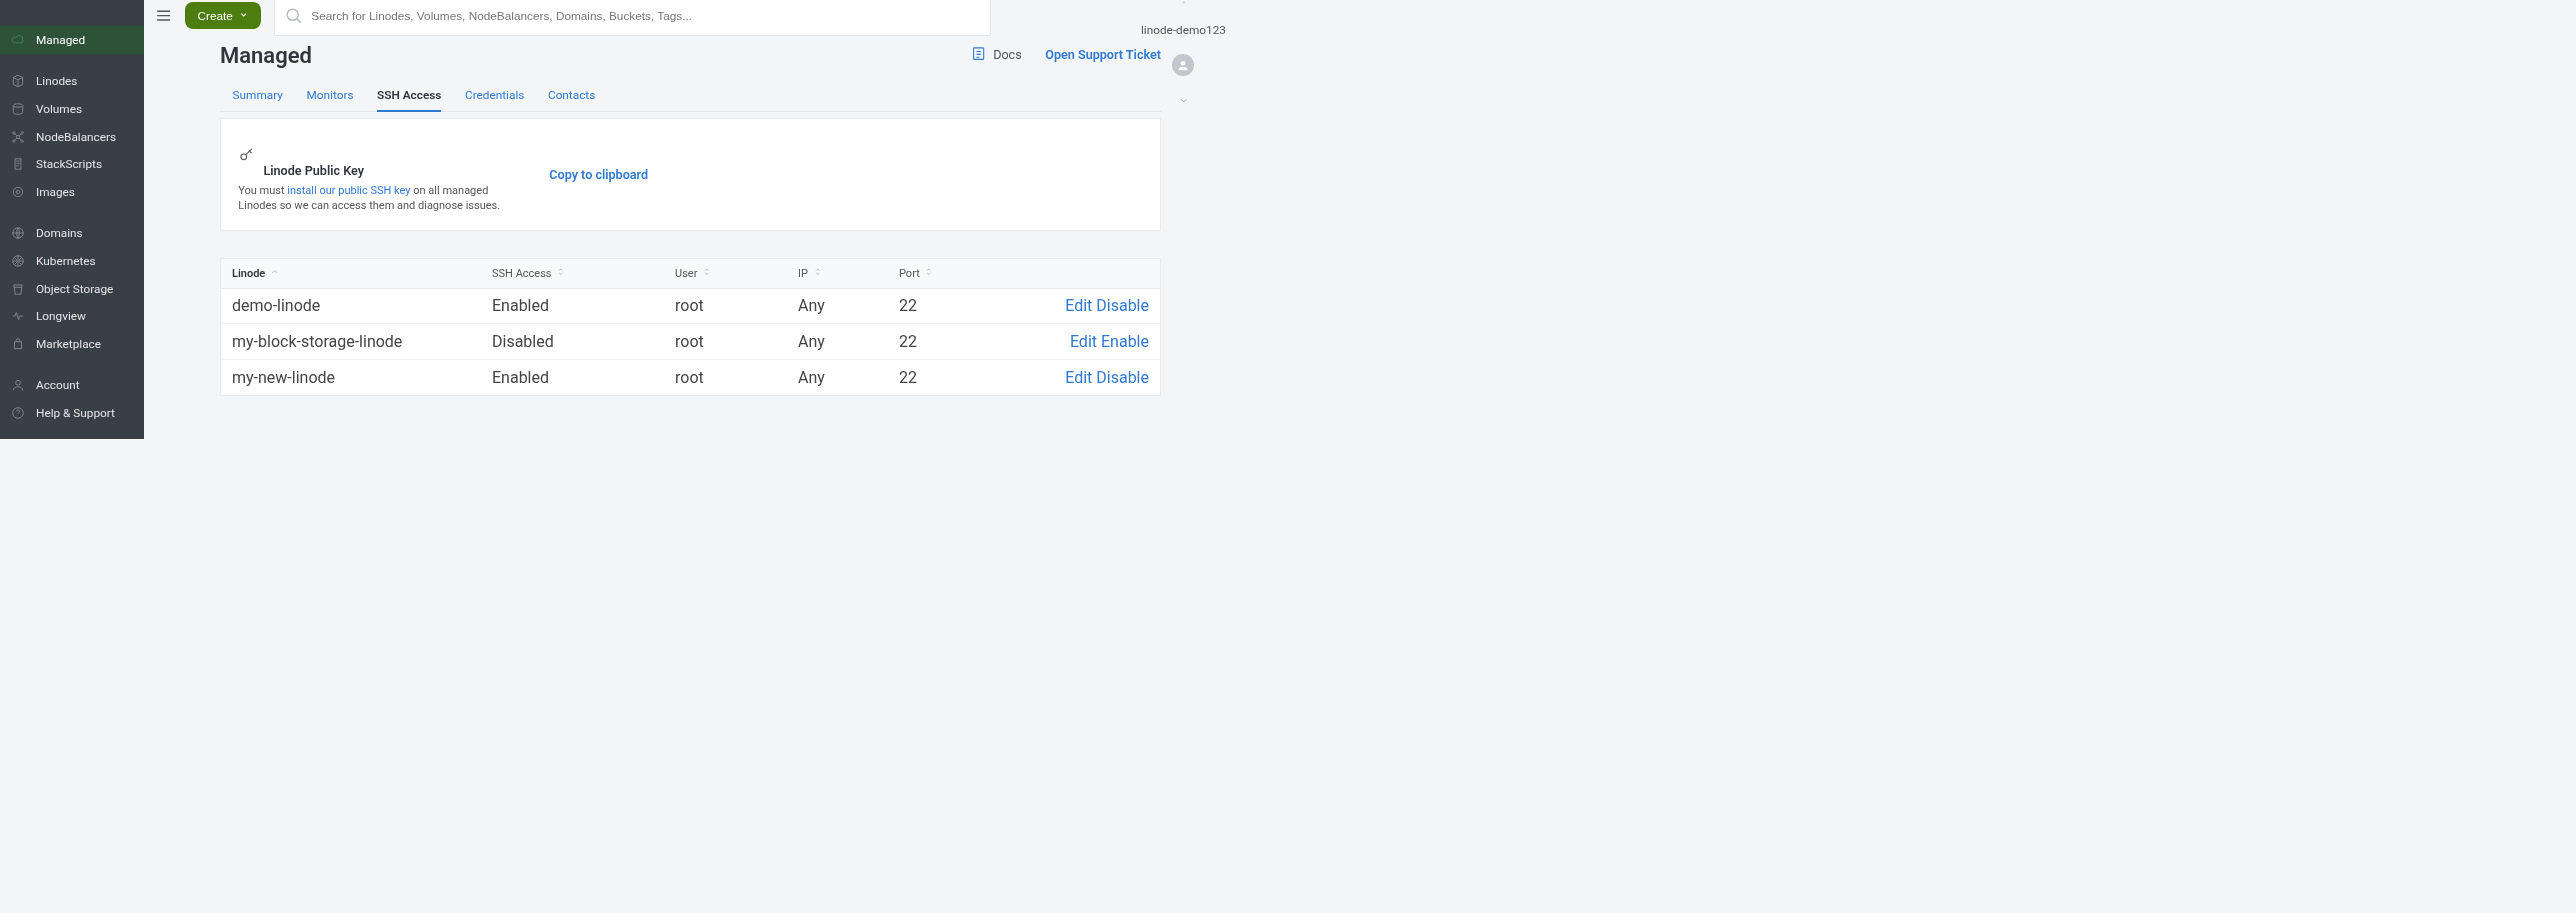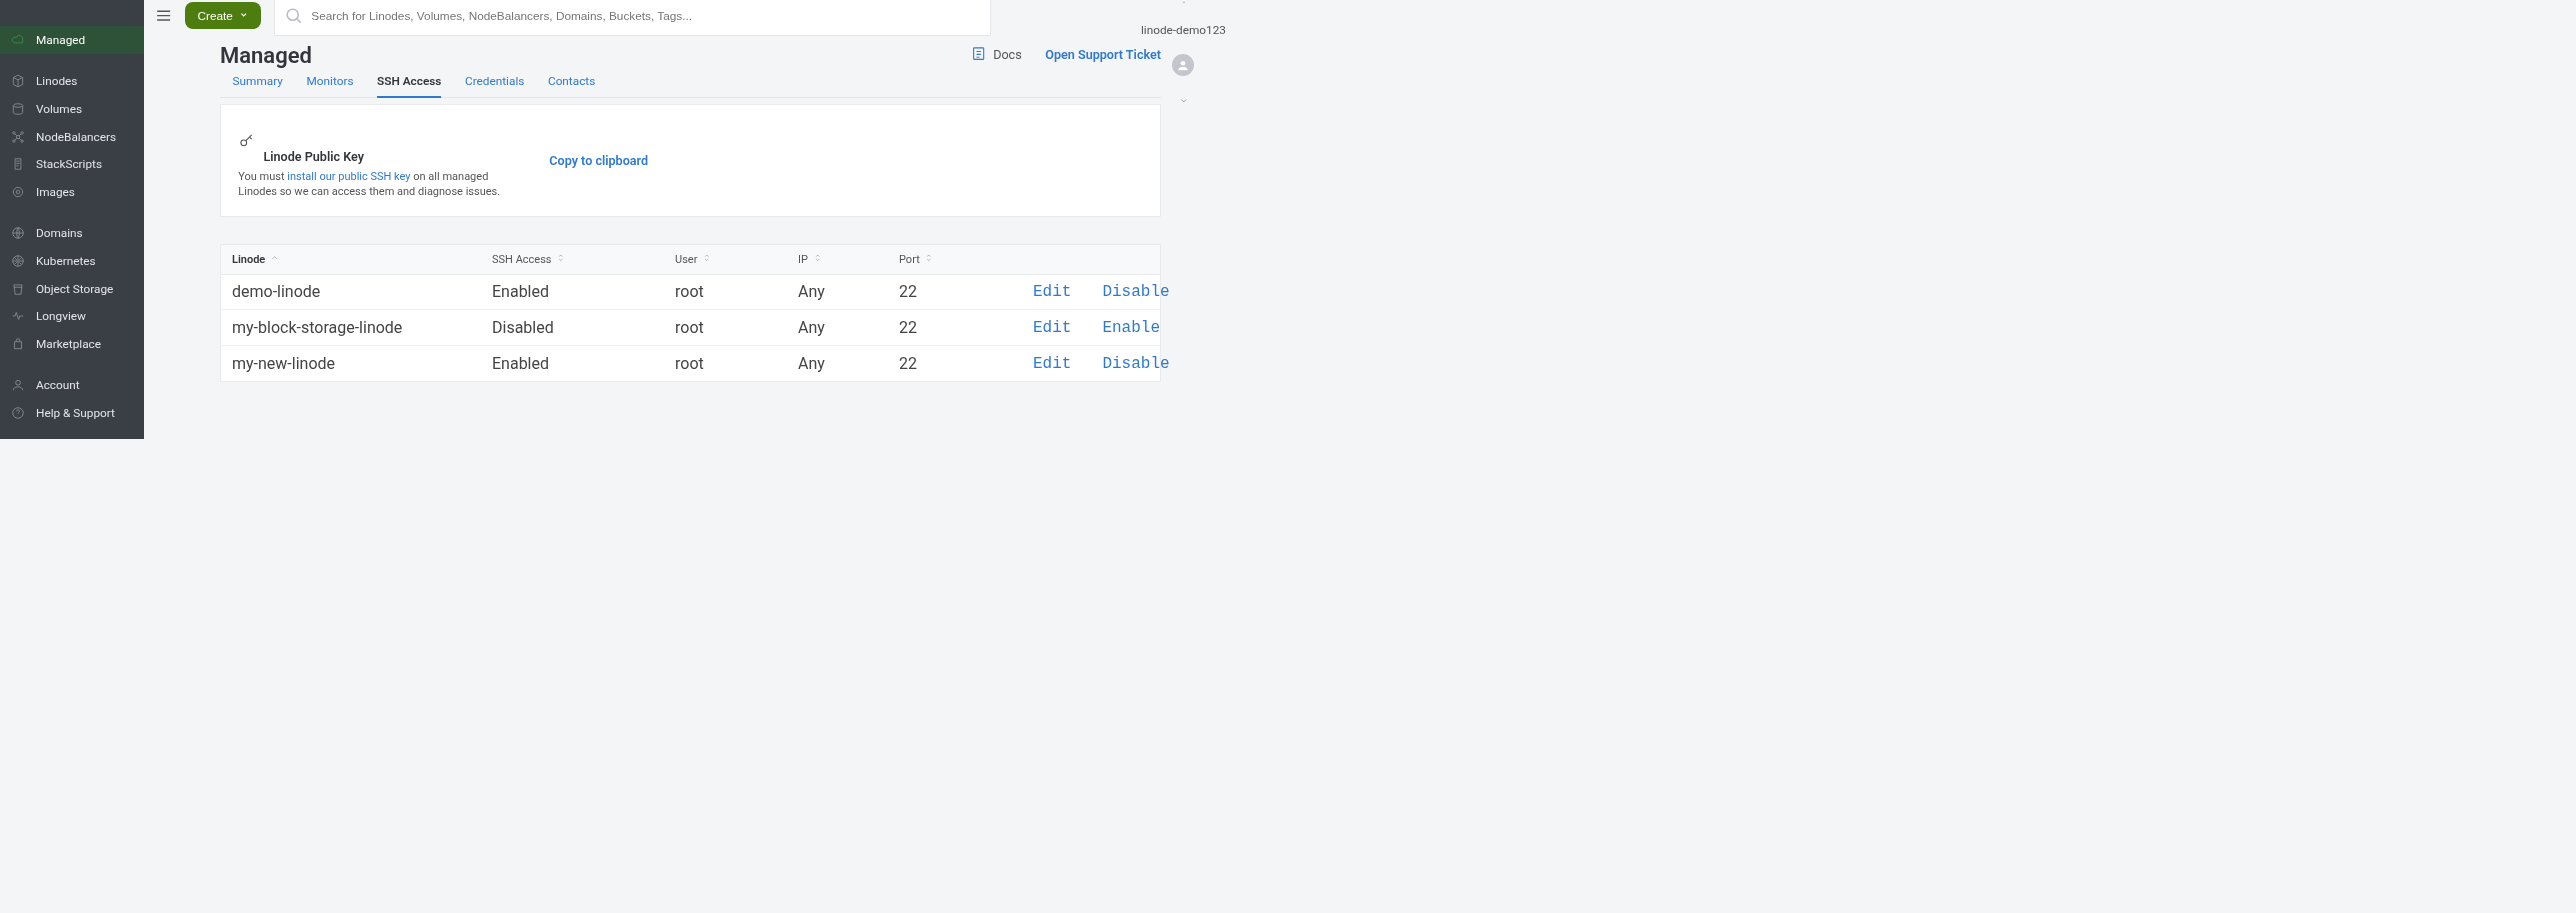--- a/index.html
+++ b/index.html
@@ -43,7 +43,7 @@
   .docs-link svg { width: 17.3px; height: 17.3px; stroke: #2f79d1; fill: none; stroke-width:1.5; }
   .support-link { color: #2f79d1; font-weight: 600; font-size: 12.6px; cursor:pointer; }
   
-  .tabs { display: flex; gap: 23.6px; border-bottom: 0.8px solid #e3e5e8; padding-left: 12.6px; margin-right: 76px; text-align: right; }
+  .tabs { display: flex; gap: 23.6px; margin-top: 14px; border-bottom: 0.8px solid #e3e5e8; padding-left: 12.6px; margin-right: 76px; text-align: right; }
   .tab { padding: 6.3px 0 7.9px 0; font-size: 11.8px; color: #2f79d1; cursor: pointer; }
   .tab.active { color: #32363c; font-weight: 600; border-bottom: 2.4px solid #2f79d1; margin-bottom:-0.8px; }
   

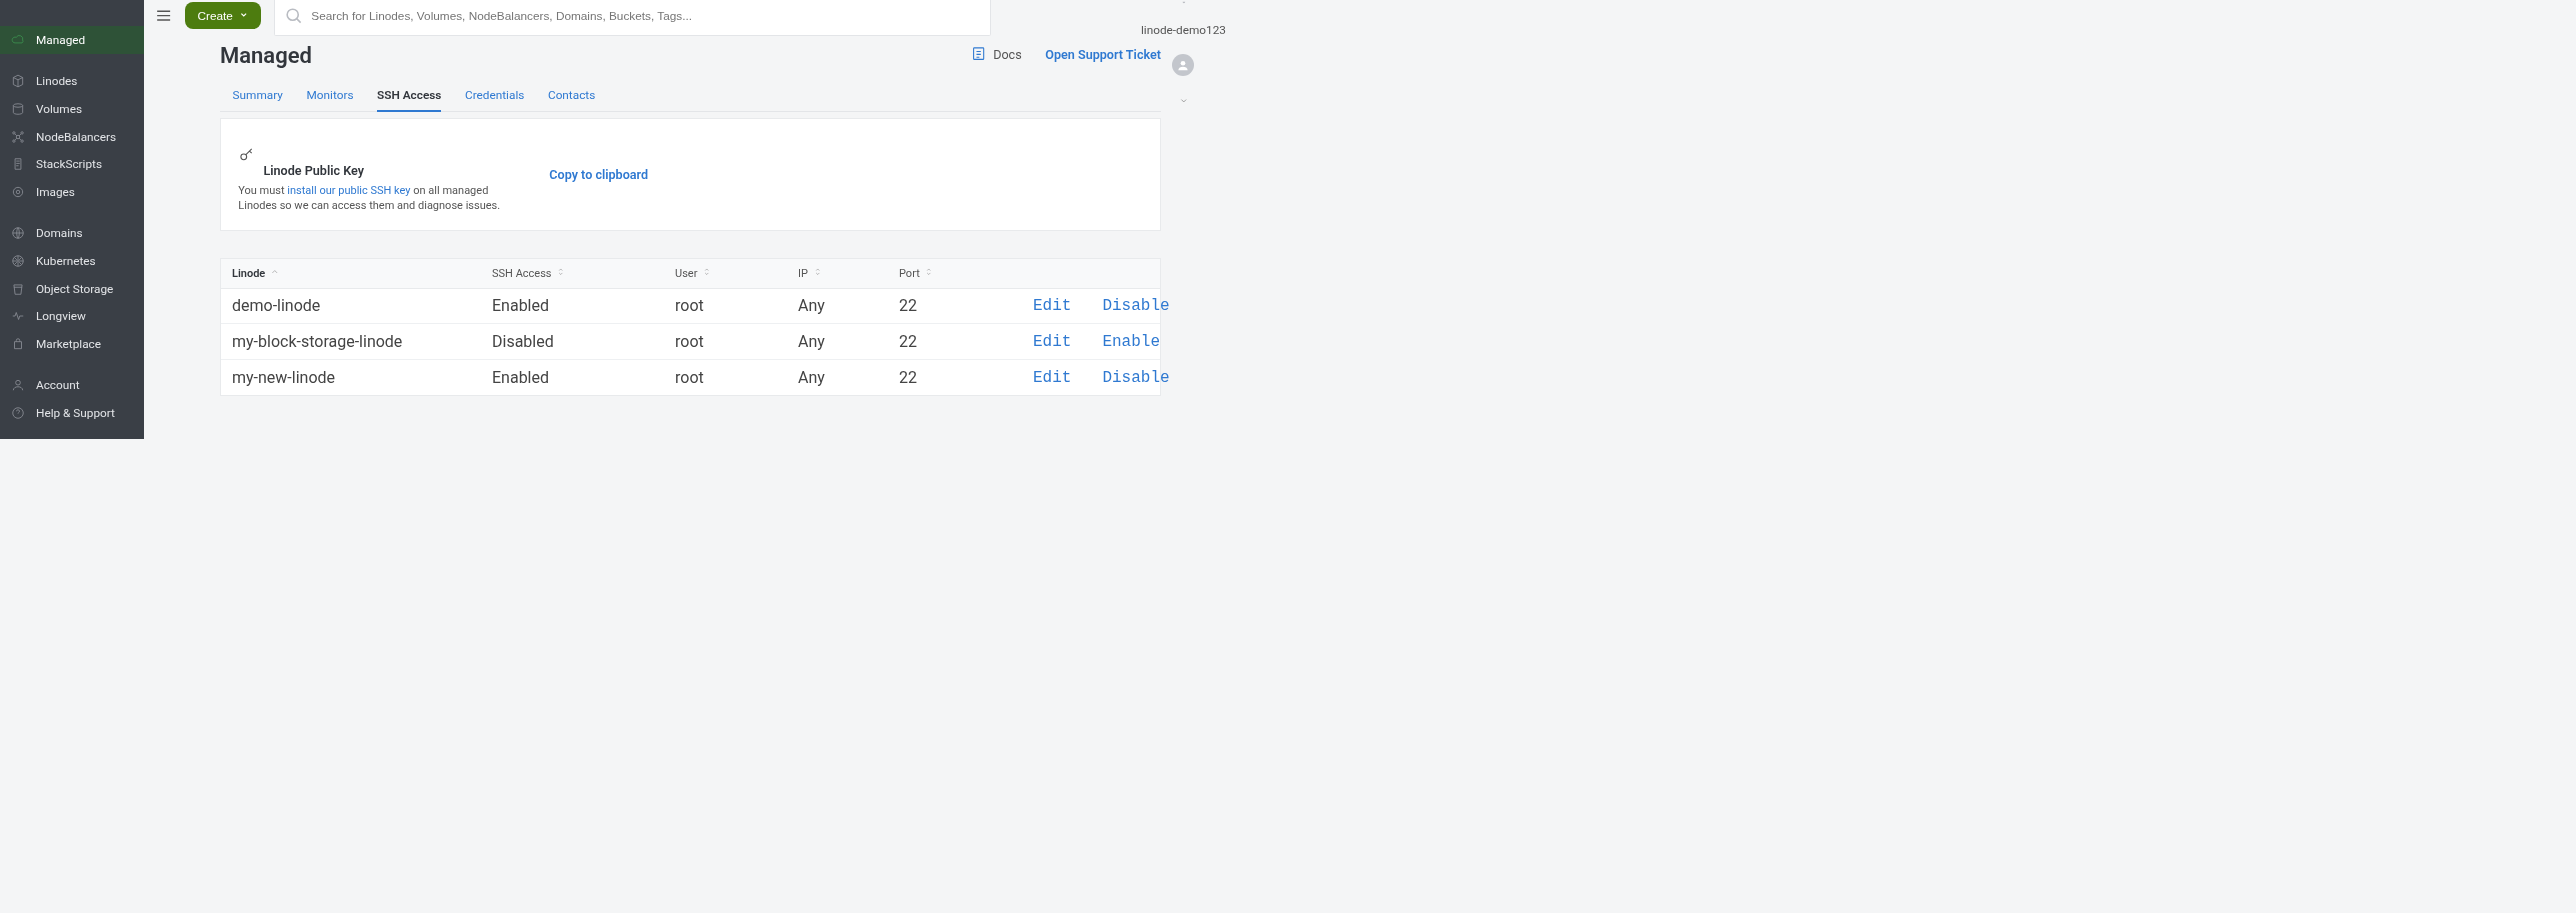--- a/index.html
+++ b/index.html
@@ -66,7 +66,7 @@
   .col-user   { flex: 0 0 123px; }
   .col-ip     { flex: 0 0 101px; }
   .col-port   { flex: 0 0 134px; text-align: center; }
-  .col-act    { flex: 1; justify-content: flex-end; gap: 31px; font-family: Liberation Mono, monospace; }
+  .col-act    { flex: 1; justify-content: flex-end; gap: 4px; }
   .trow { display: flex; border-bottom: 0.8px solid #eef0f2; font-size: 16px; color: #444; }
   .trow:last-child { border-bottom: none; }
   .action-link { color: #2f79d1; cursor: pointer; }

